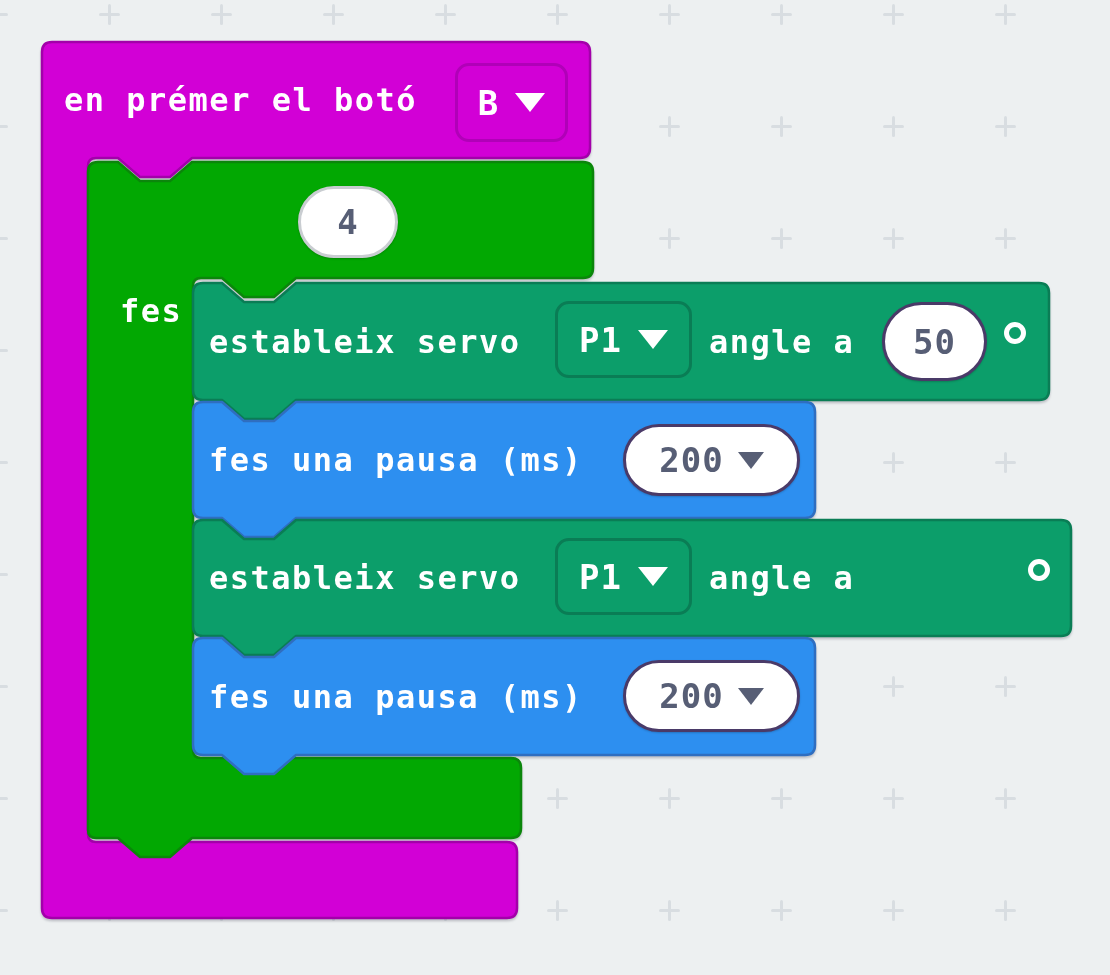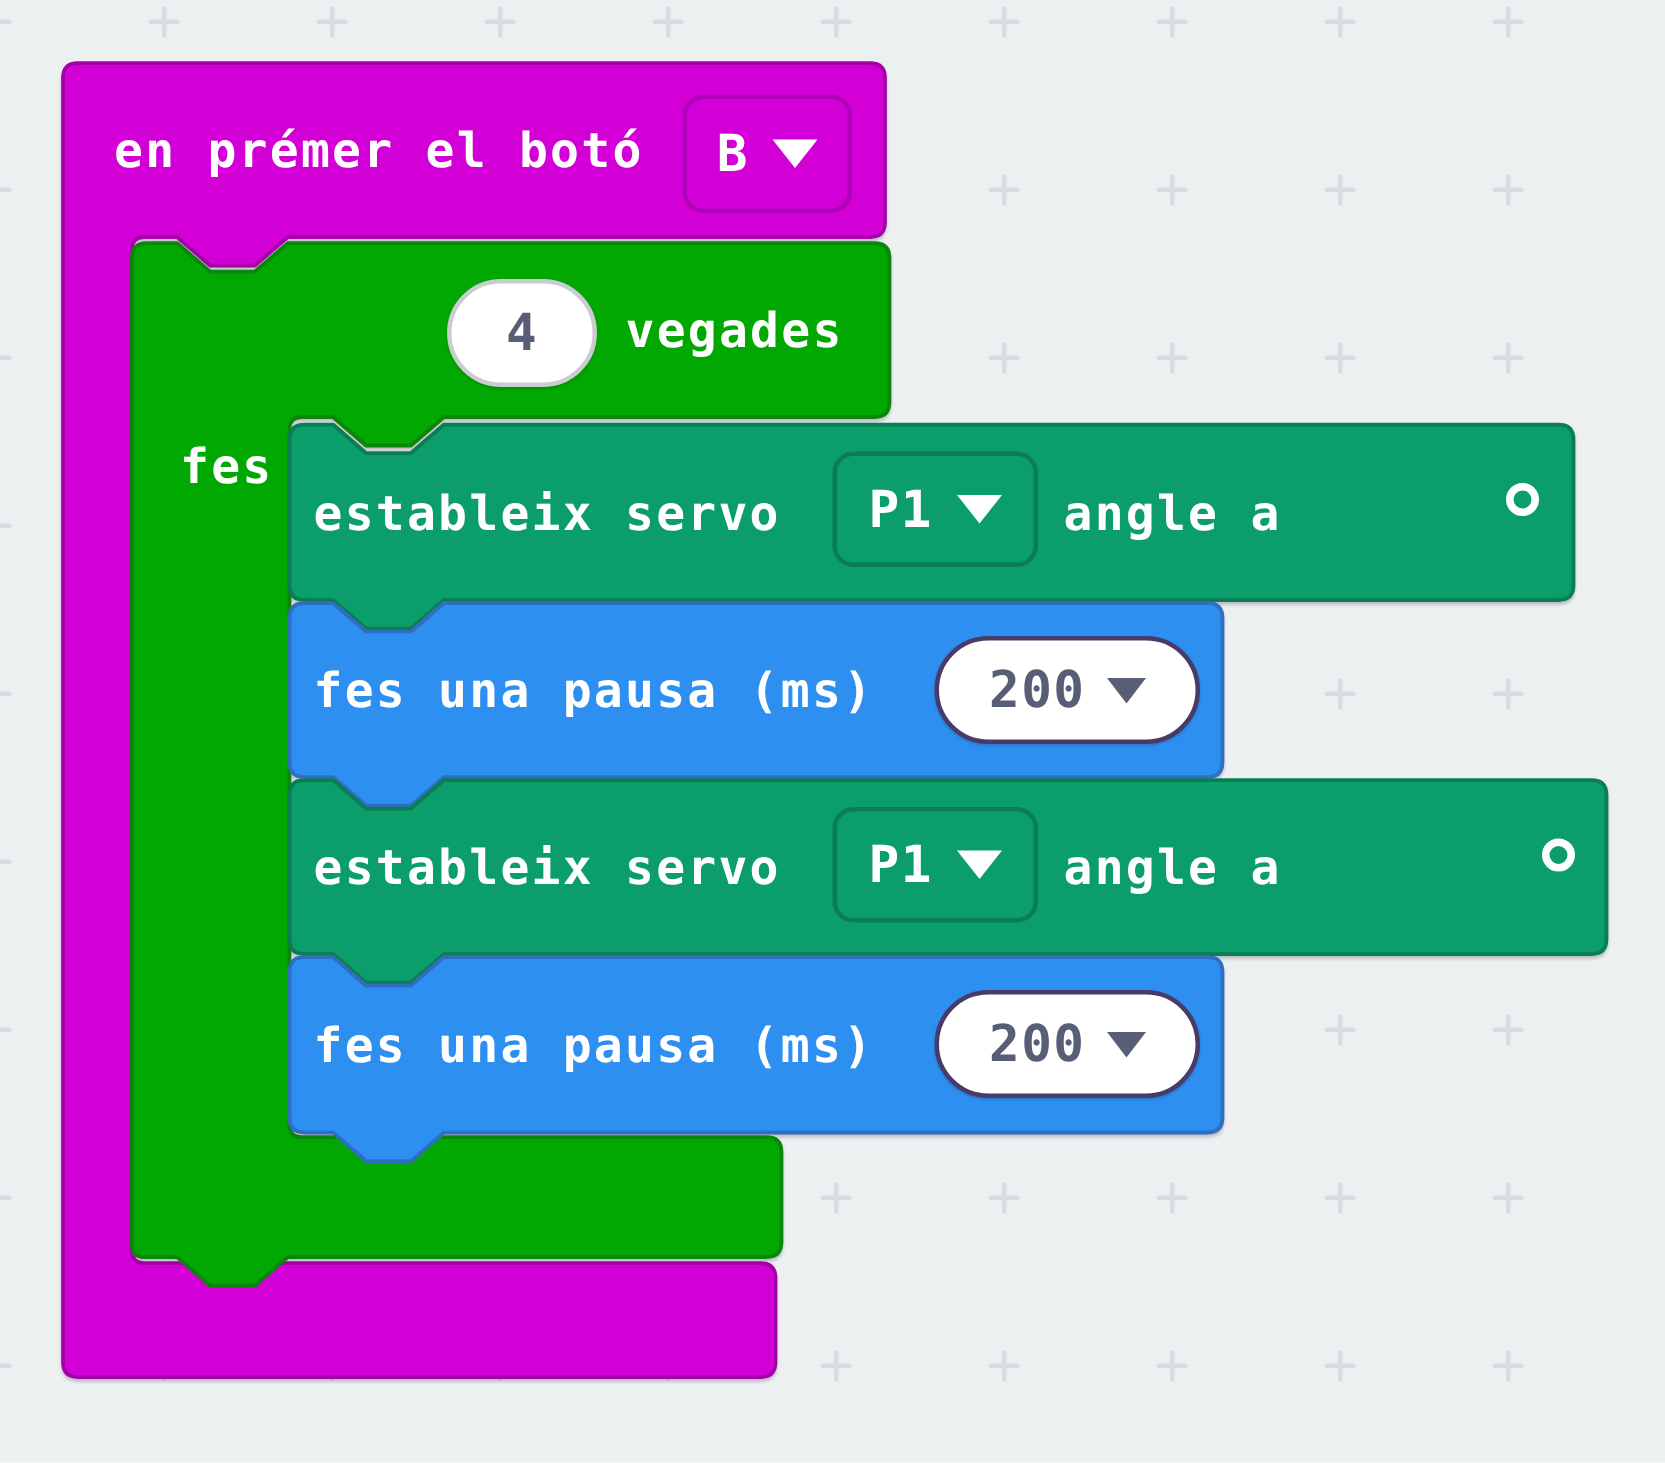--- a/index.html
+++ b/index.html
@@ -155,7 +155,7 @@
     <path class="shape pause" d="M 203 638 H 222 L 244 657 H 274 L 296 638 H 805 Q 815 638 815 648 V 745 Q 815 755 805 755 H 296 L 274 774 H 244 L 222 755 H 203 Q 193 755 193 745 V 648 Q 193 638 203 638 Z"></path>
   </svg>
 
-  <div class="lbl" style="left:76px;top:42px;height:116px">en prémer el botó</div>
+  <div class="lbl" style="left:64px;top:42px;height:116px">en prémer el botó</div>
   <div class="field event-field" style="left:455px;top:63px;width:113px;height:79px">
     <span class="dd-value">B</span>
     <span class="tri tri-white"></span>

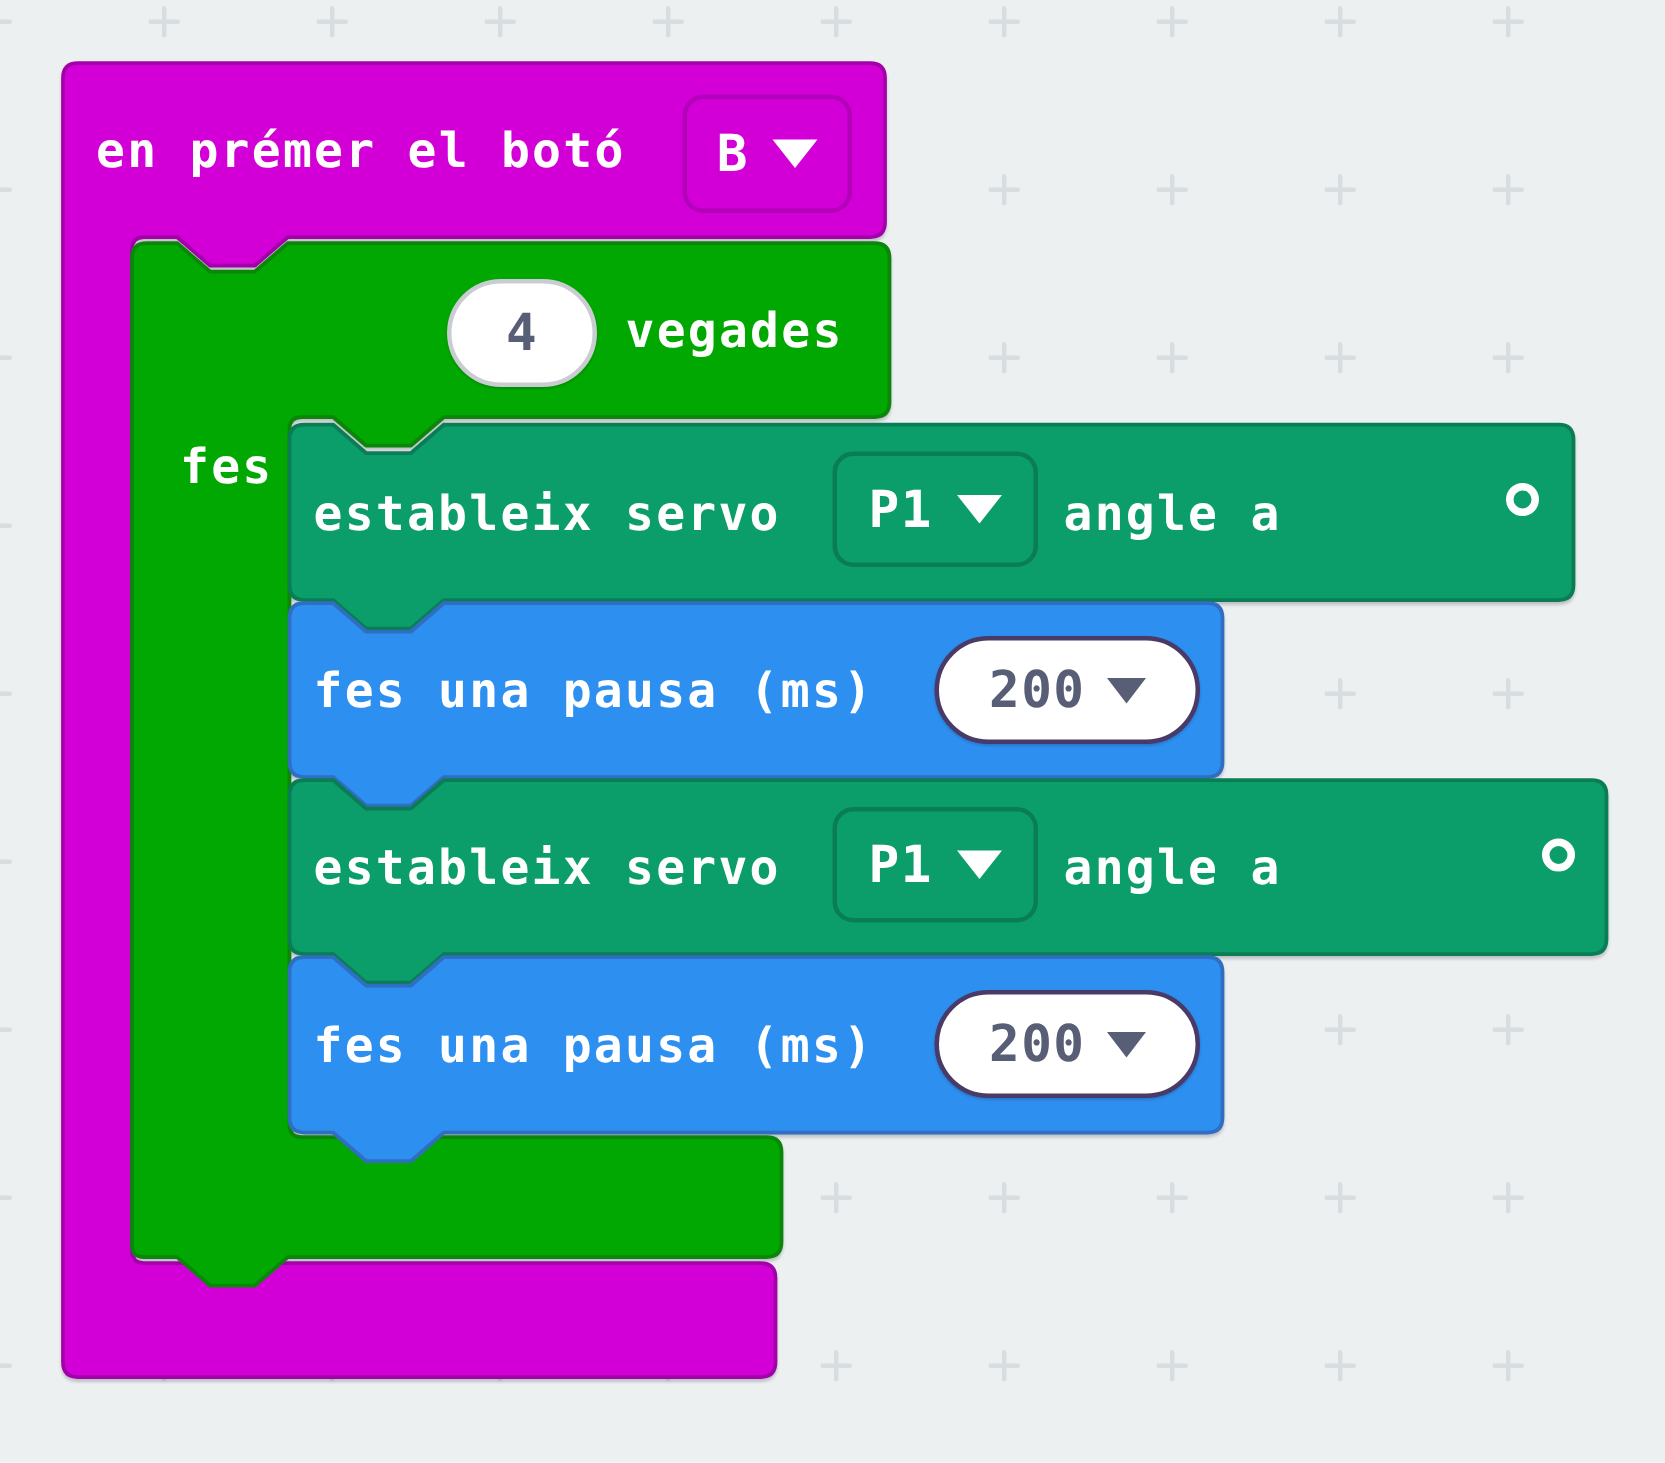--- a/index.html
+++ b/index.html
@@ -164,7 +164,6 @@
   <div class="pill plain" style="left:298px;top:186px;width:100px;height:72px">
     <span class="num">4</span>
   </div>
-  <div class="lbl" style="left:417px;top:162px;height:116px">vegades</div>
   <div class="lbl" style="left:120px;top:278px;height:66px">fes</div>
 
   <div class="lbl" style="left:209px;top:283px;height:117px">estableix servo</div>

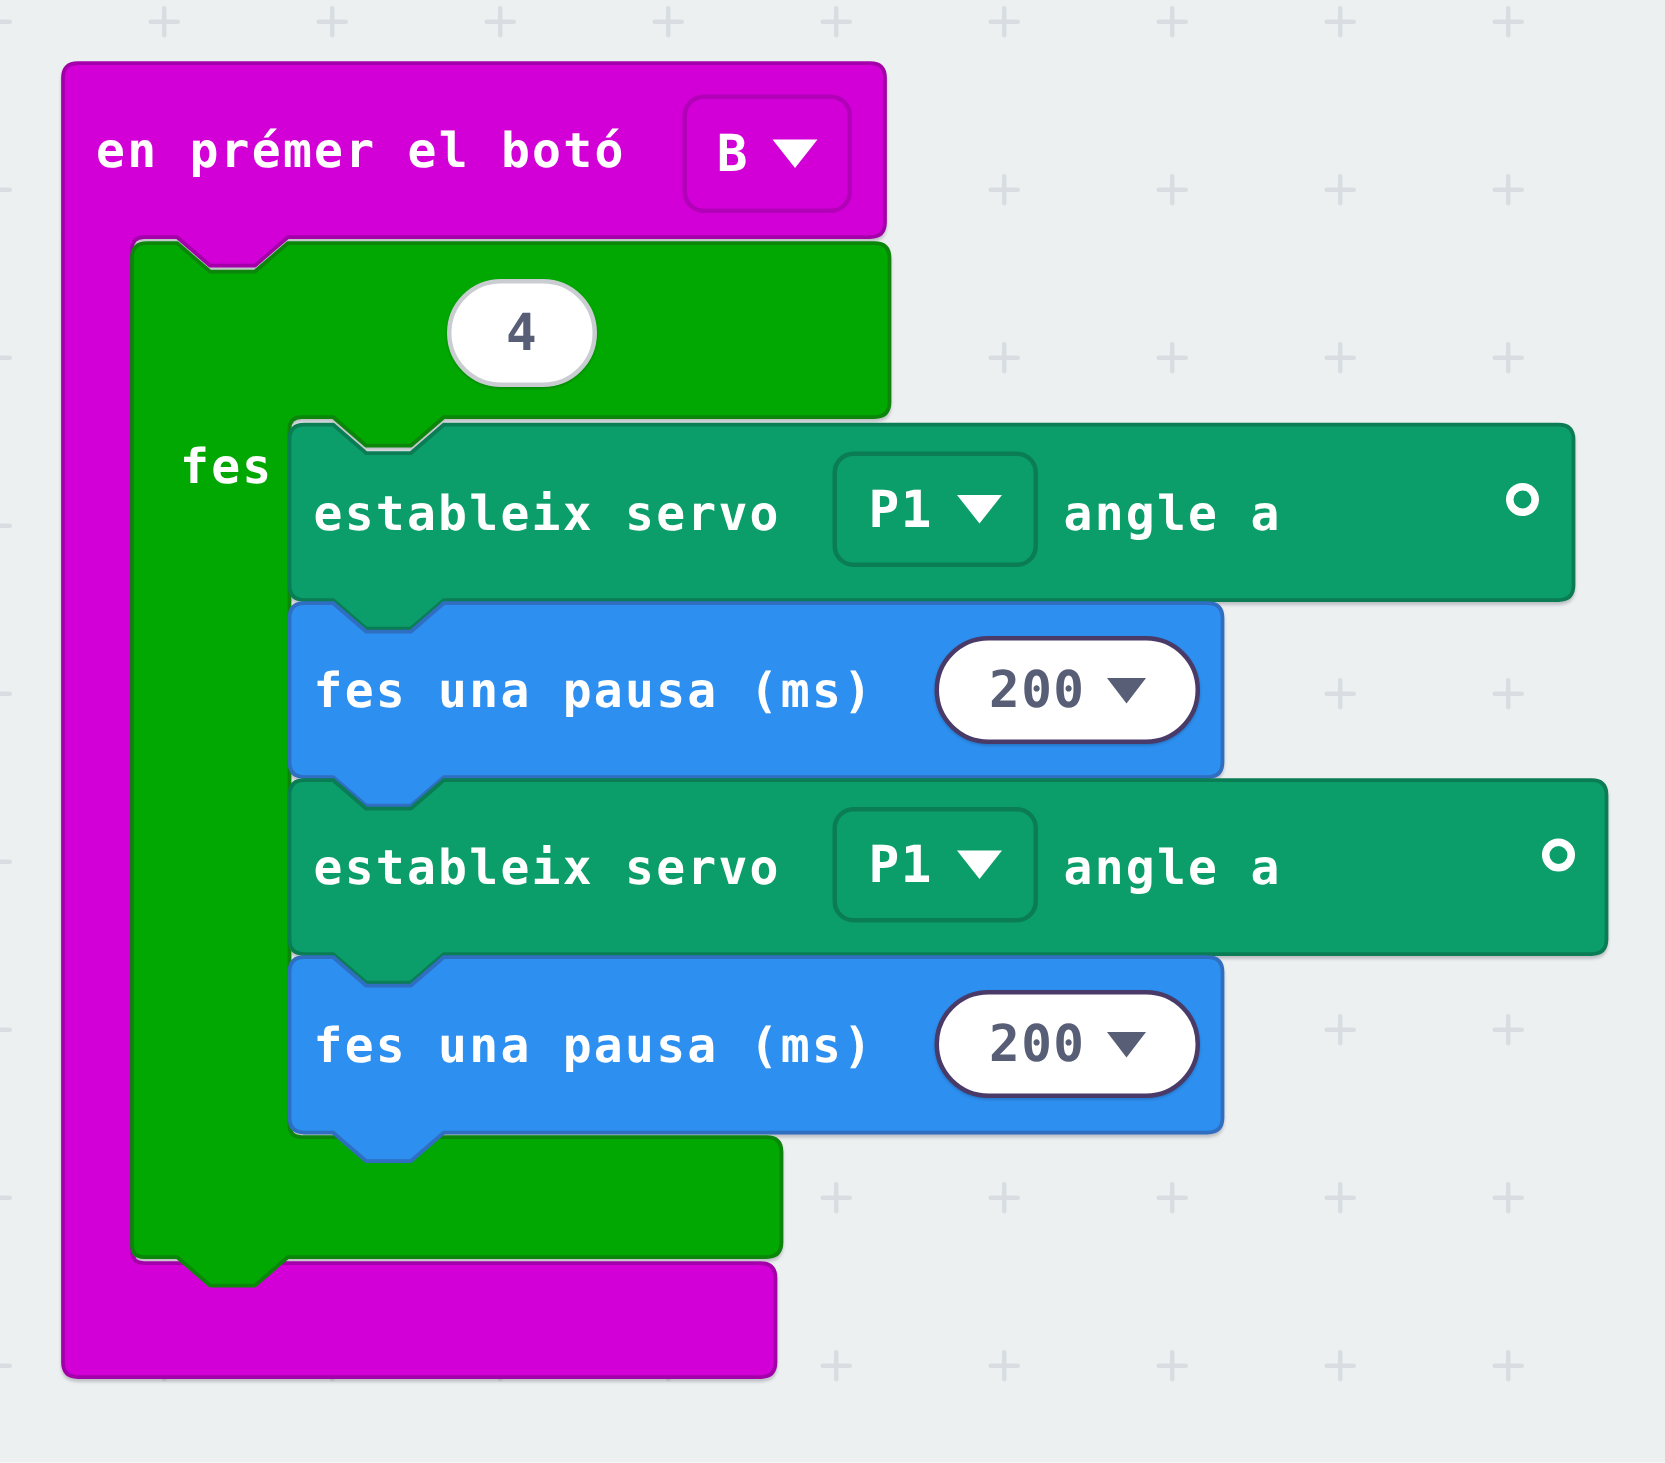--- a/index.html
+++ b/index.html
@@ -172,6 +172,9 @@
     <span class="tri tri-white"></span>
   </div>
   <div class="lbl" style="left:709px;top:283px;height:117px">angle a</div>
+  <div class="pill picker" style="left:882px;top:302px;width:105px;height:79px">
+    <span class="num">50</span>
+  </div>
   <div class="deg" style="left:1004px;top:322px" title="°"></div>
 
   <div class="lbl" style="left:209px;top:402px;height:116px">fes una pausa (ms)</div>

